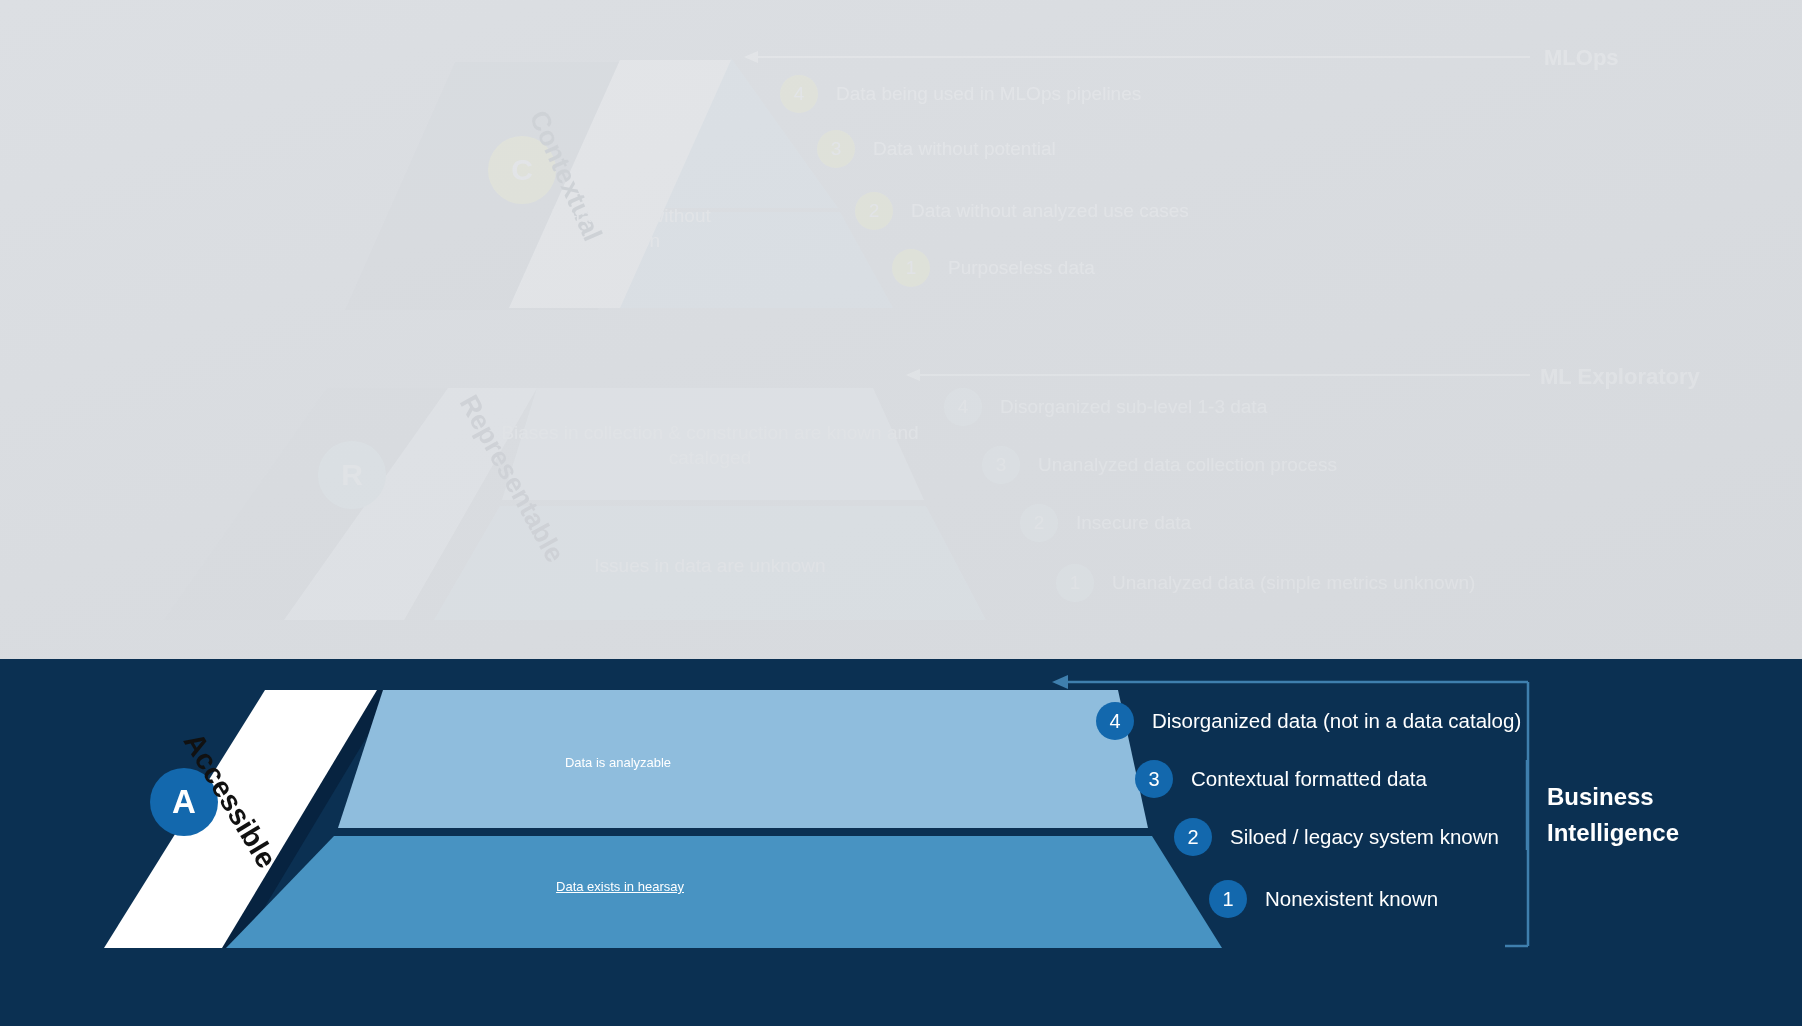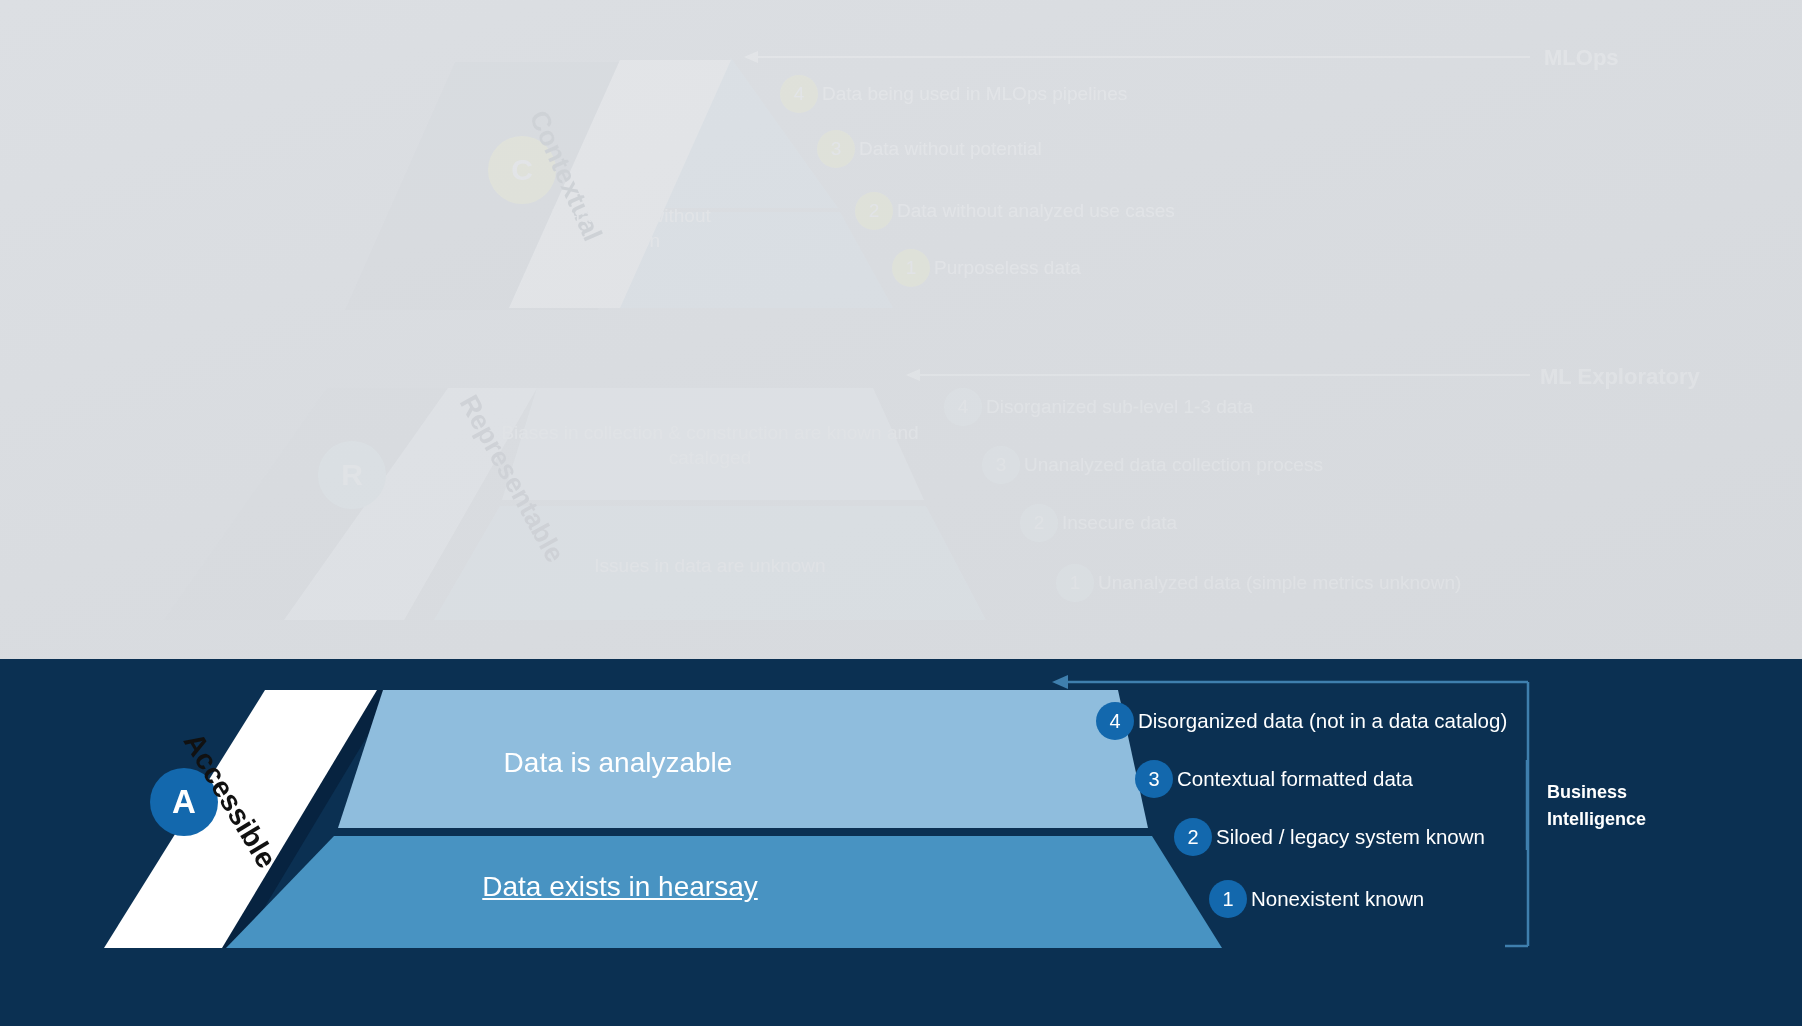--- a/index.html
+++ b/index.html
@@ -42,7 +42,7 @@
   .item-num.y{background:#f3f3c4;color:#ffffff;}
   .item-num.t{background:#e3eef0;color:#ffffff;}
   .item-num.b{background:#1368ad;color:#ffffff;font-size:20px;}
-  .item-label{color:#ffffff;font-size:19px;margin-left:4px;white-space:nowrap;}
+  .item-label{color:#ffffff;font-size:19px;margin-left:18px;white-space:nowrap;}
   .item-label.b{font-size:20.5px;}
 
   .cat-label{

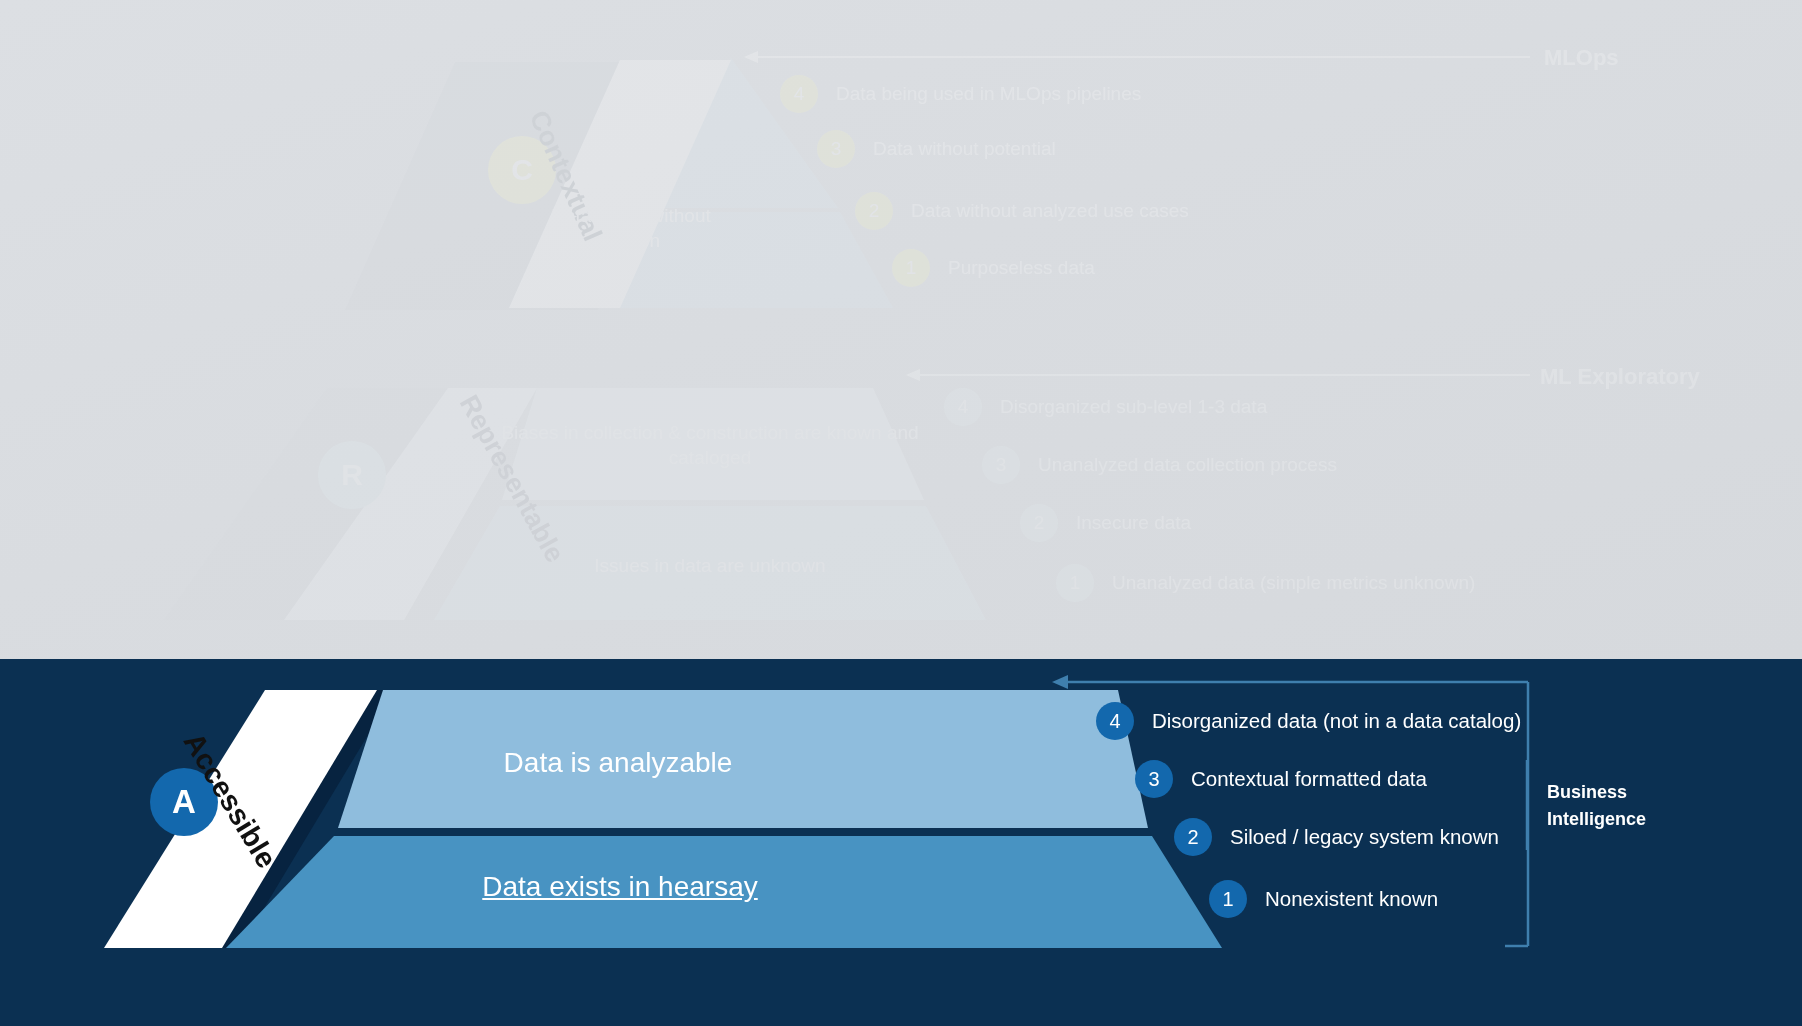--- a/index.html
+++ b/index.html
@@ -31,7 +31,7 @@
     position:absolute;text-align:center;color:#ffffff;
     font-size:19px;line-height:25px;font-weight:400;
   }
-  .tier-caption.dark{color:#ffffff;font-size:28px;line-height:26px;}
+  .tier-caption.dark{color:#ffffff;font-size:13px;line-height:26px;}
 
   .item-row{position:absolute;display:flex;align-items:center;}
   .item-num{

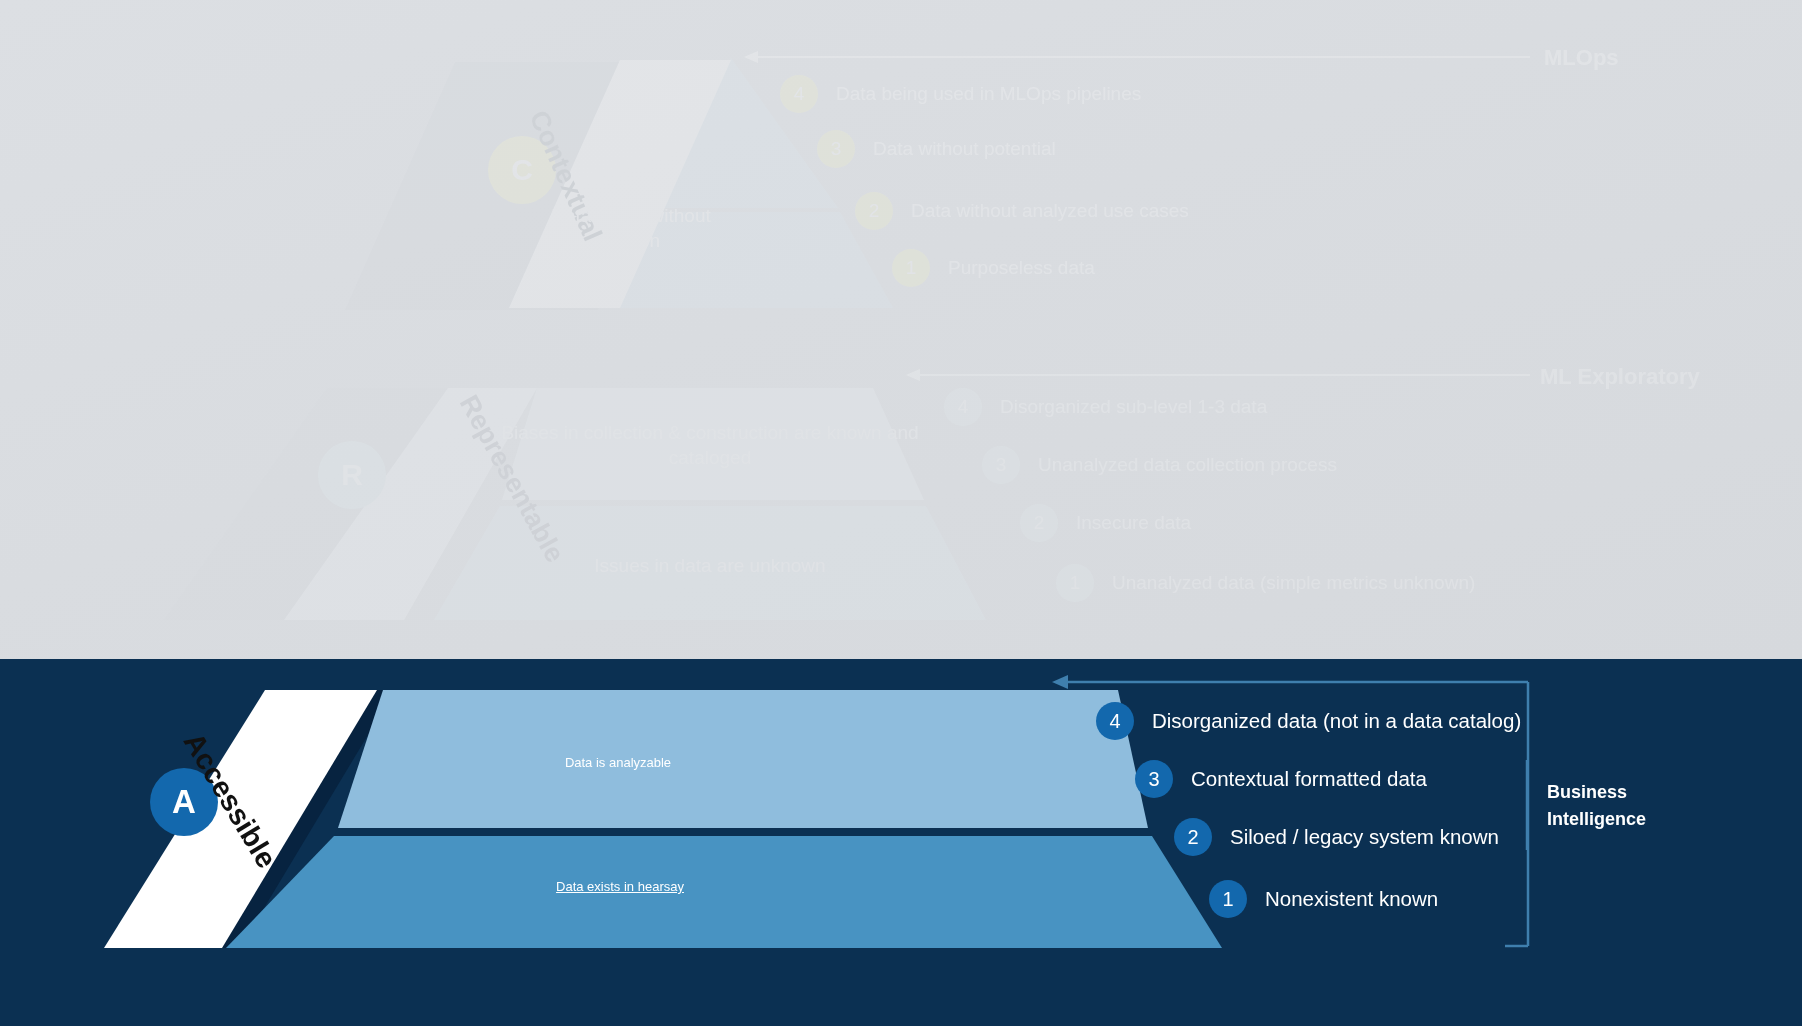--- a/index.html
+++ b/index.html
@@ -49,7 +49,7 @@
     position:absolute;color:#ffffff;font-weight:bold;font-size:22px;
     white-space:pre;
   }
-  .cat-label.bi{font-size:18px;line-height:27px;}
+  .cat-label.bi{font-size:24px;line-height:36px;}
 
   
   .side-word{

